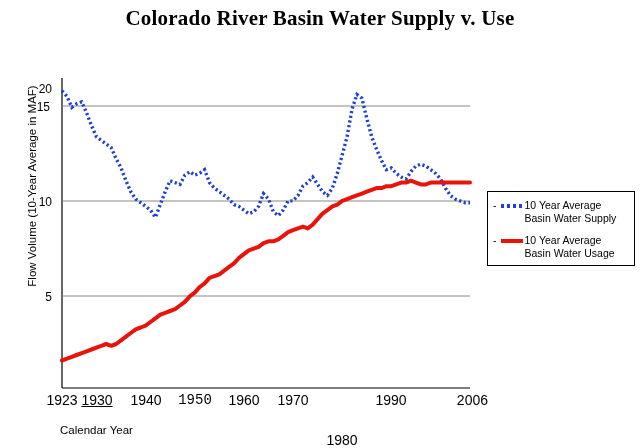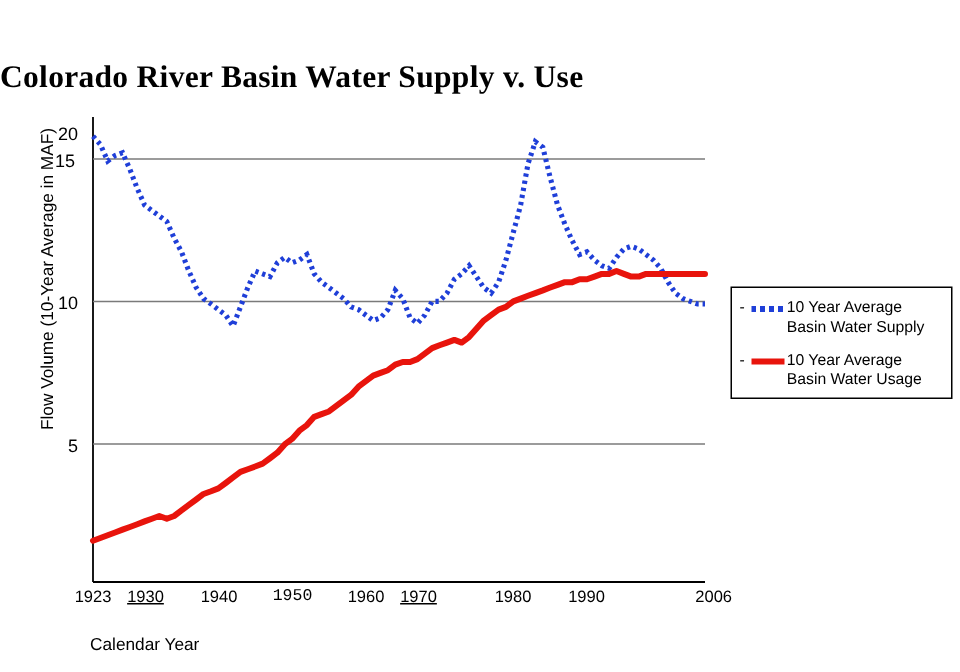--- a/index.html
+++ b/index.html
@@ -13,7 +13,7 @@
   }
   #chart-root{position:absolute;left:0;top:0;width:640px;height:448px;}
 
-  .title-block{position:absolute;left:0;top:6px;width:640px;text-align:left;margin-top:33px;}
+  .title-block{position:absolute;left:0;top:6px;width:640px;text-align:center;}
   .title-main{
     font-family:"Liberation Serif", serif;
     font-size:21px;

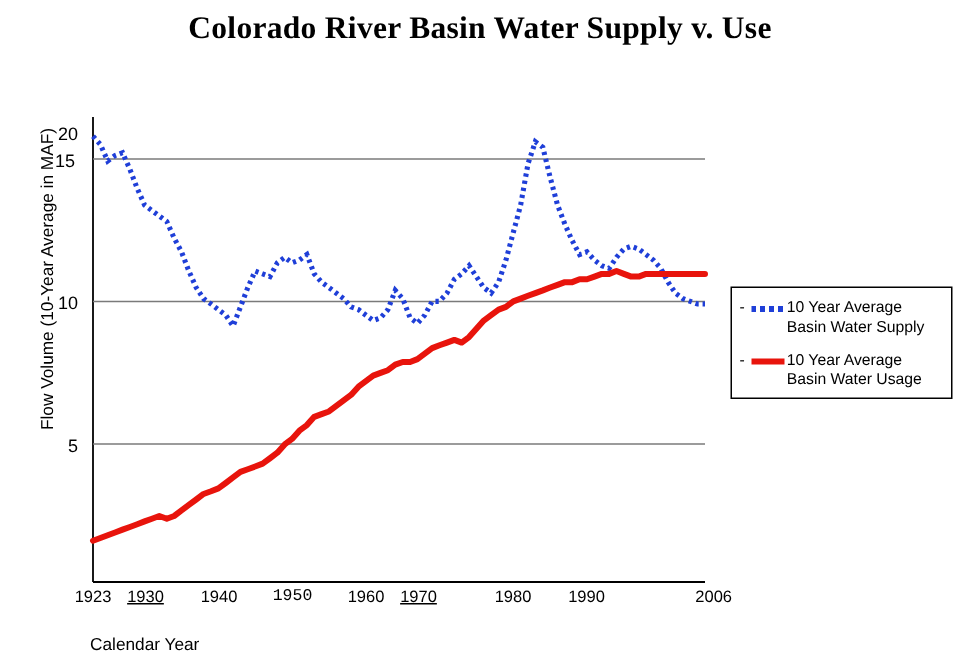--- a/index.html
+++ b/index.html
@@ -58,7 +58,7 @@
   }
   .tick-x{
     position:absolute;
-    font-size:11px;
+    font-size:14px;
     text-align:center;
     width:40px;
     top:392px;

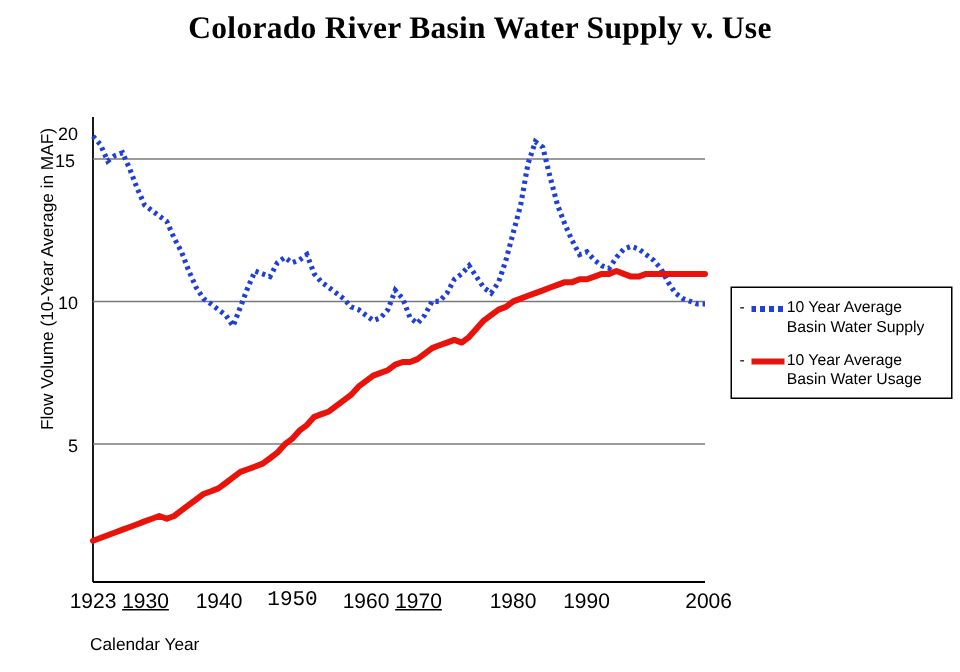--- a/index.html
+++ b/index.html
@@ -148,7 +148,7 @@
   <div class="tick-x" style="left:126px;">1940</div>
   <div class="tick-x" style="left:175px;font-family:Liberation Mono, monospace;">1950</div>
   <div class="tick-x" style="left:224px;">1960</div>
-  <div class="tick-x" style="left:259px;text-decoration:underline;">1970</div>
+  <div class="tick-x" style="left:273px;">1970</div>
   <div class="tick-x" style="left:322px;">1980</div>
   <div class="tick-x" style="left:371px;">1990</div>
   <div class="tick-x" style="left:448px;text-align:right;">2006</div>

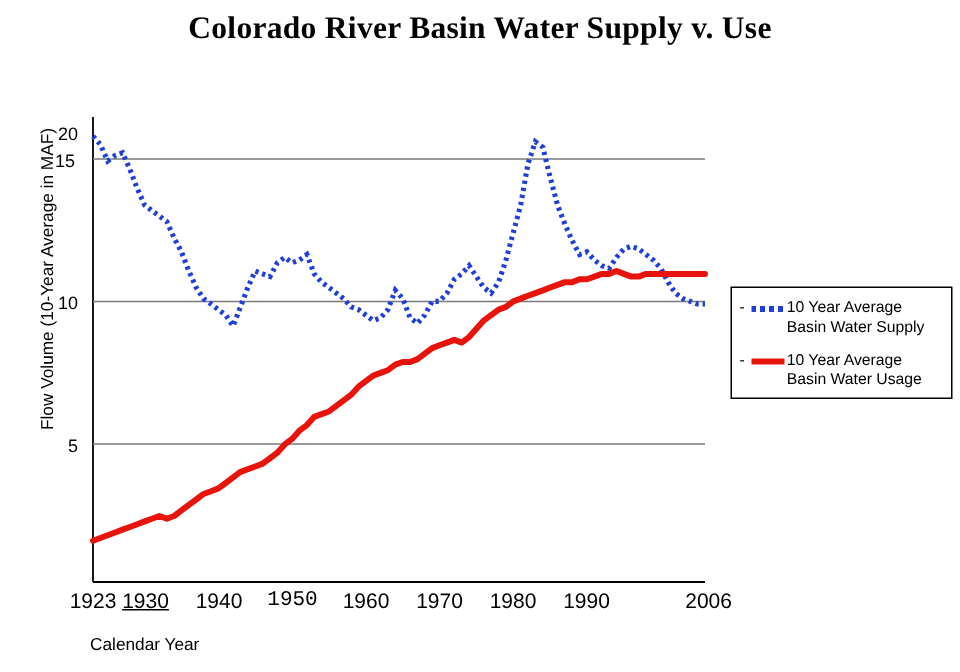--- a/index.html
+++ b/index.html
@@ -149,7 +149,7 @@
   <div class="tick-x" style="left:175px;font-family:Liberation Mono, monospace;">1950</div>
   <div class="tick-x" style="left:224px;">1960</div>
   <div class="tick-x" style="left:273px;">1970</div>
-  <div class="tick-x" style="left:322px;">1980</div>
+  <div class="tick-x" style="left:322px;margin-top:40px;">1980</div>
   <div class="tick-x" style="left:371px;">1990</div>
   <div class="tick-x" style="left:448px;text-align:right;">2006</div>
 

